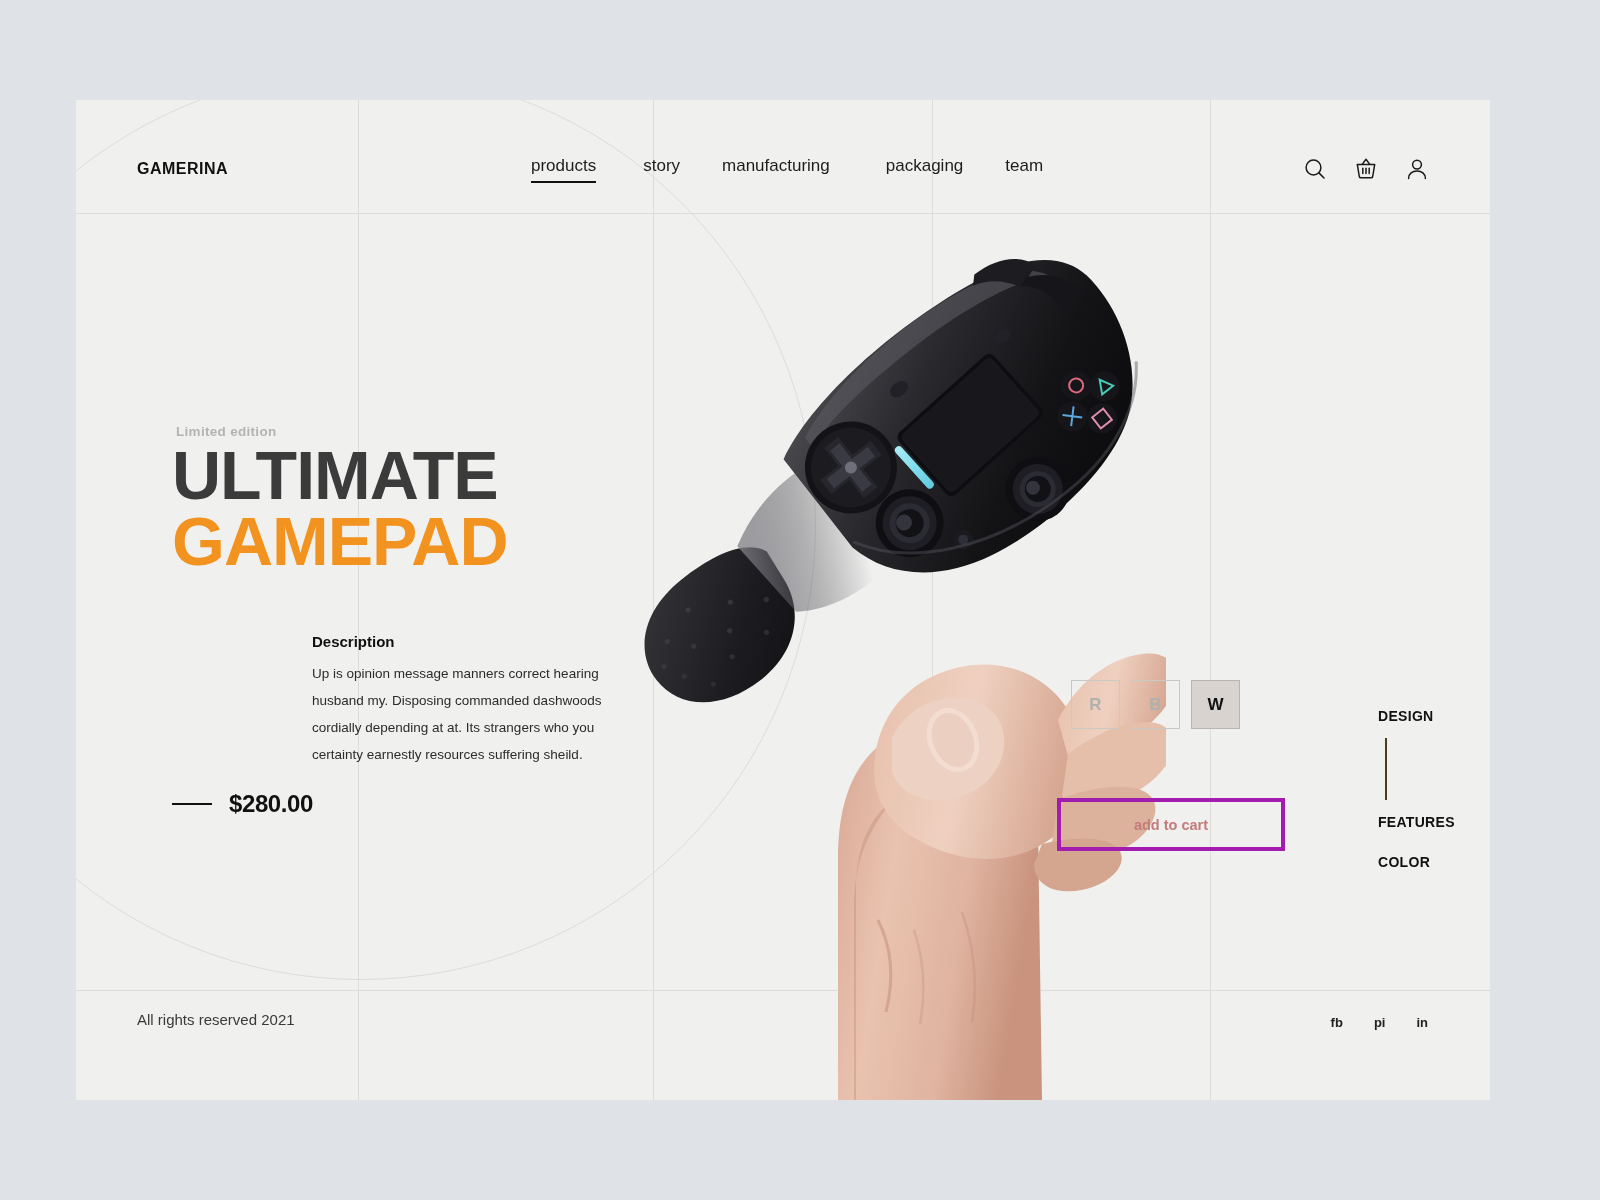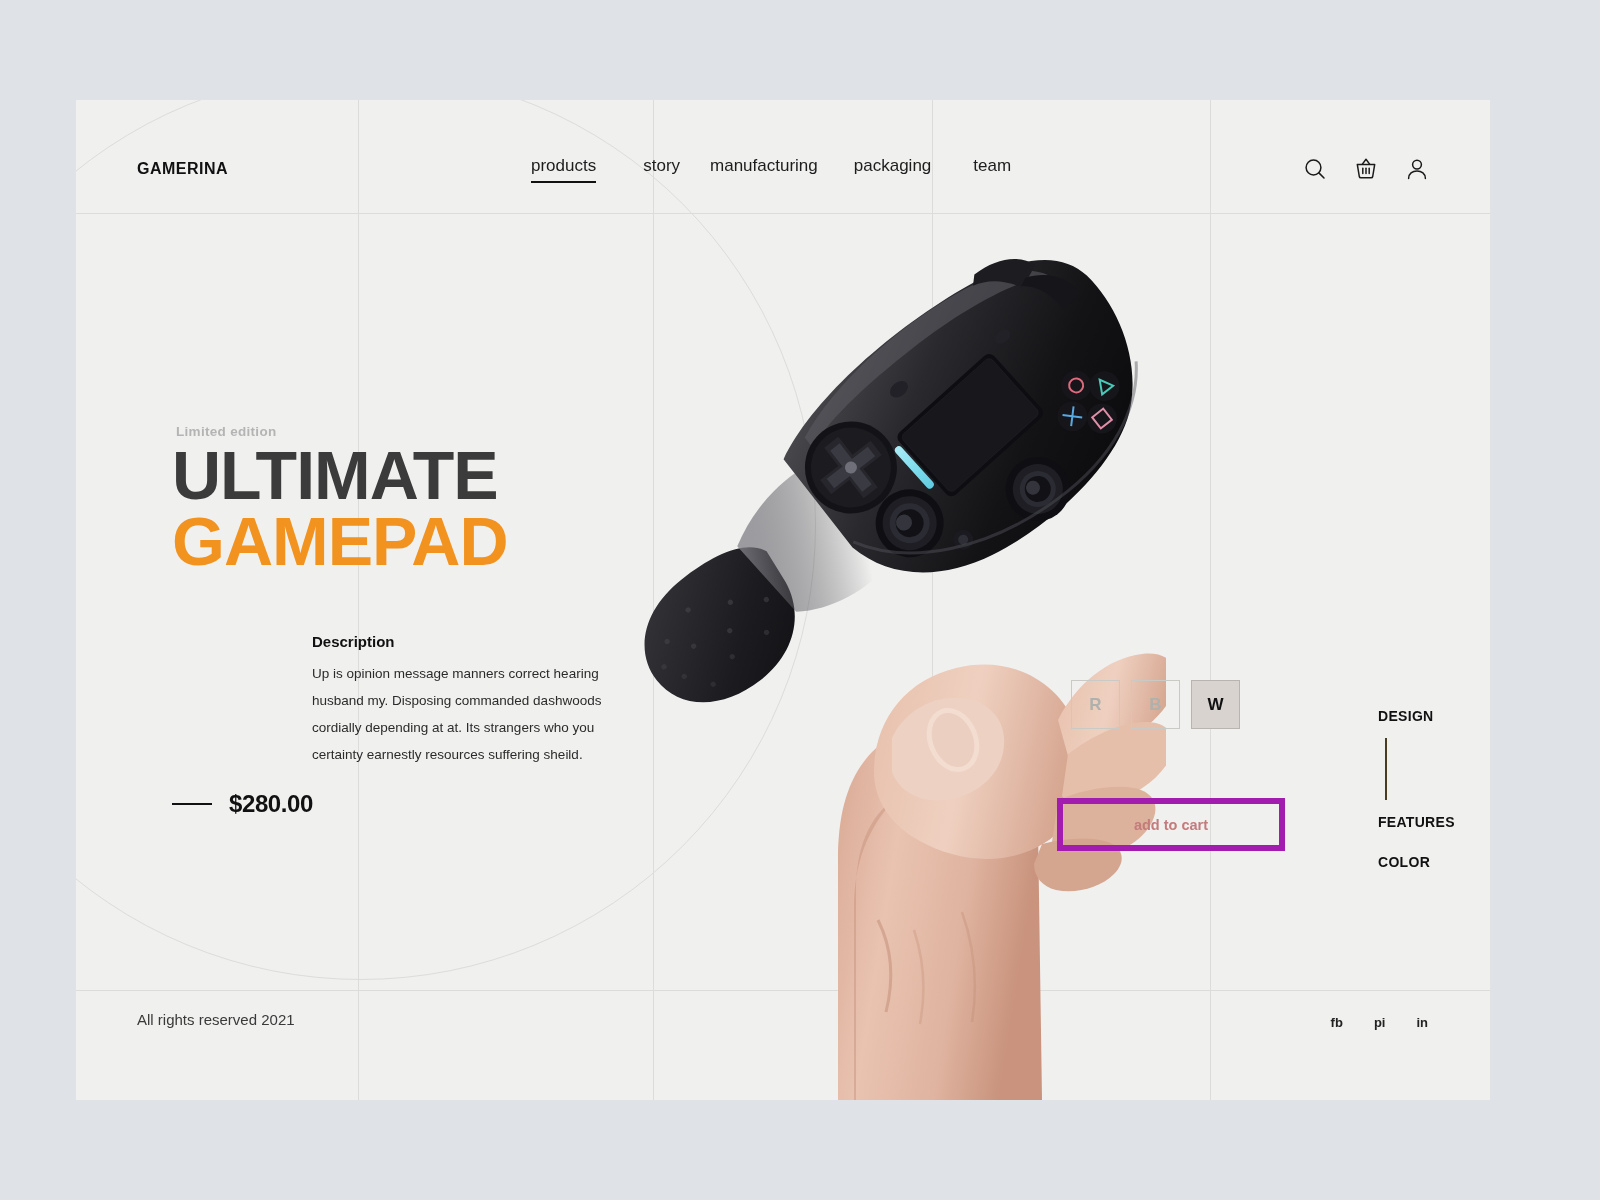--- a/index.html
+++ b/index.html
@@ -55,7 +55,7 @@
   }
   .nav-item + .nav-item { margin-left:0; }
   .nav-item.products { margin-right:47px; }
-  .nav-item.story { margin-right:30px; }
+  .nav-item.story { margin-right:42px; }
   .nav-item.manufacturing { margin-right:36px; }
   .nav-item.packaging { margin-right:42px; }
   .nav-item.active::after {

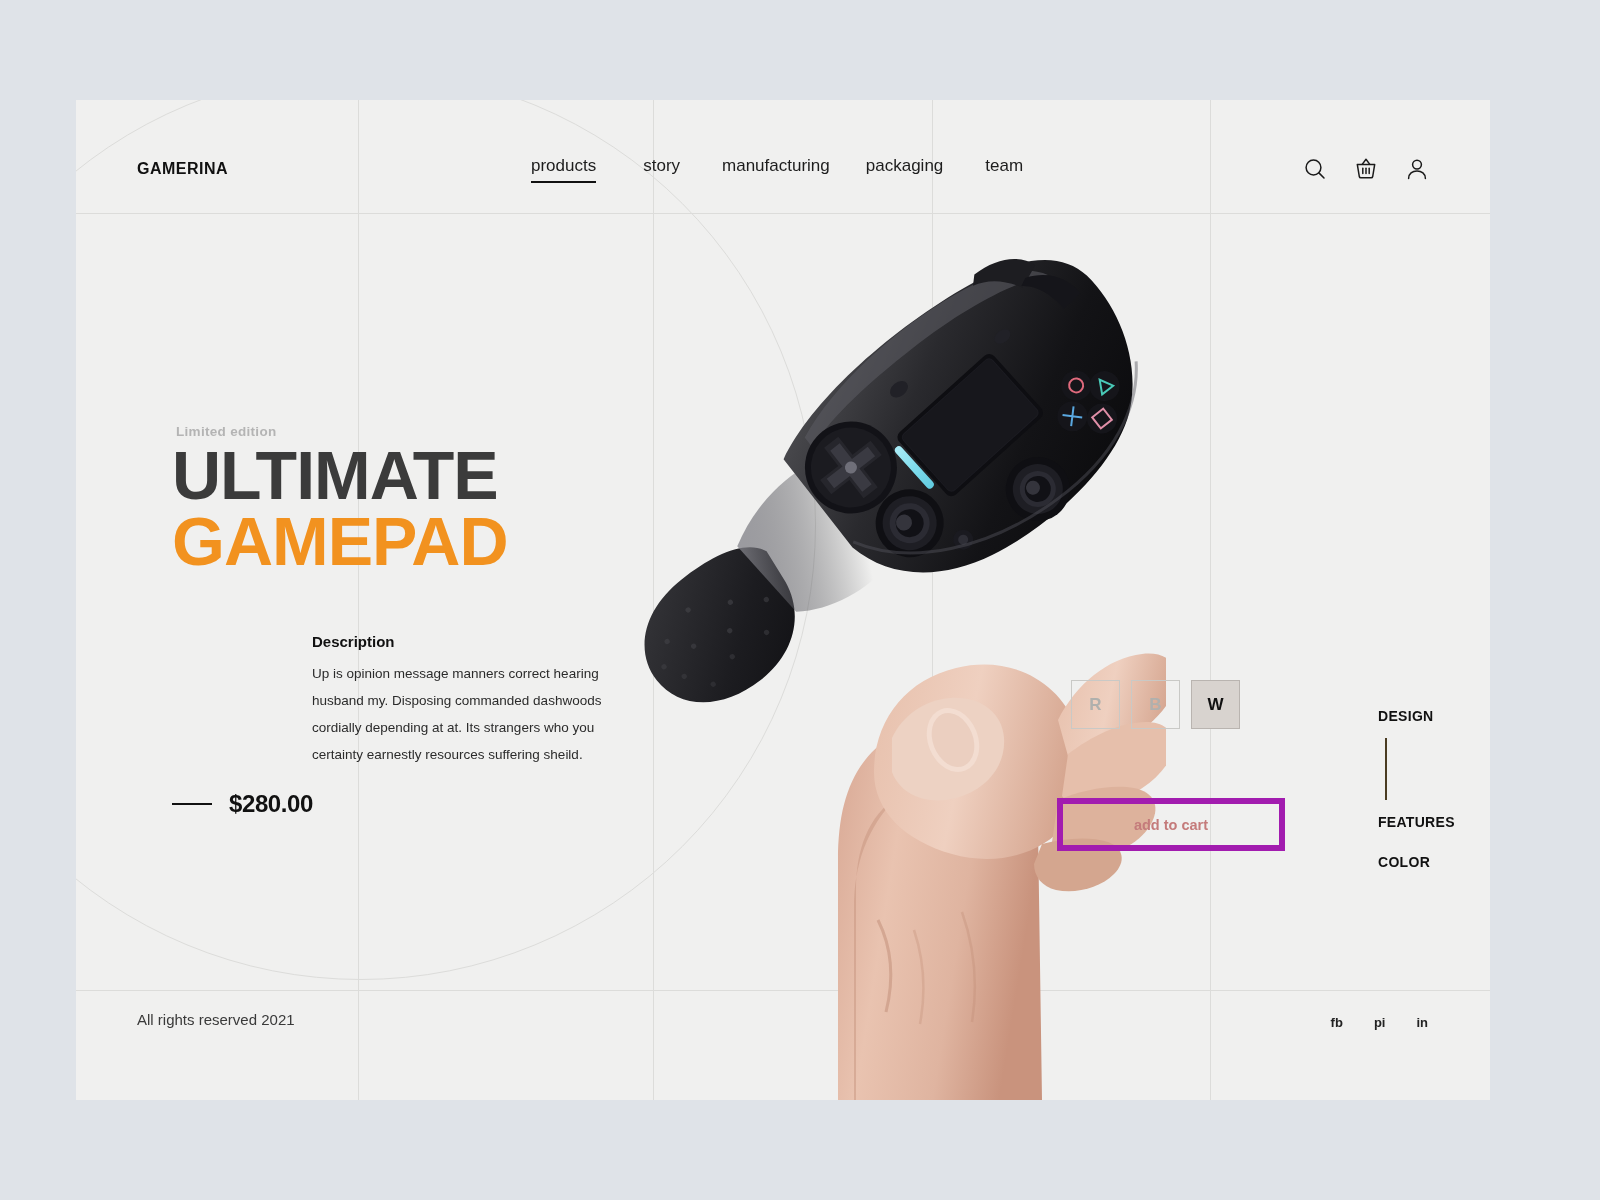--- a/index.html
+++ b/index.html
@@ -56,7 +56,7 @@
   .nav-item + .nav-item { margin-left:0; }
   .nav-item.products { margin-right:47px; }
   .nav-item.story { margin-right:42px; }
-  .nav-item.manufacturing { margin-right:36px; }
+  .nav-item.manufacturing { margin-right:56px; }
   .nav-item.packaging { margin-right:42px; }
   .nav-item.active::after {
     content:""; position:absolute; left:0; right:0; bottom:0;

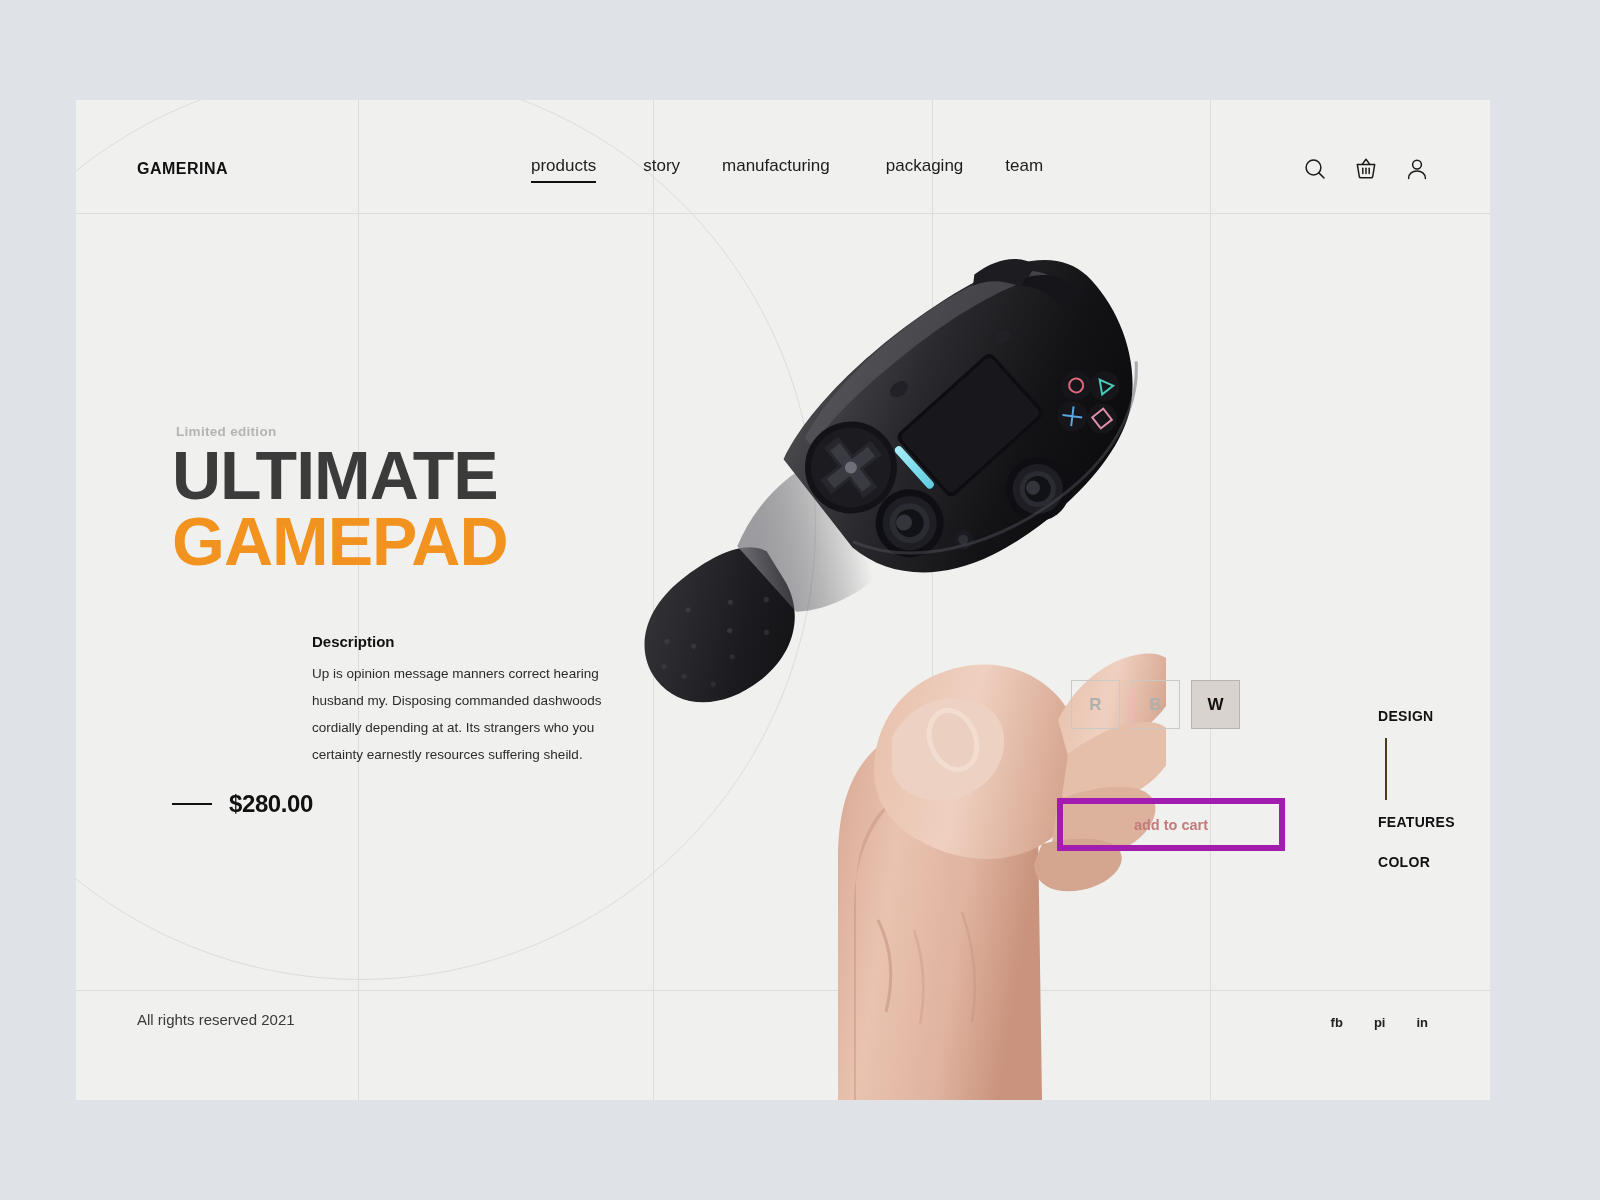--- a/index.html
+++ b/index.html
@@ -128,7 +128,7 @@
   .add-cart {
     position:absolute; left:981px; top:698px;
     width:228px; height:53px;
-    border:6px solid #a21caf;
+    border:4px solid #a21caf;
     background:transparent;
     display:flex; align-items:center; justify-content:center;
     font-size:14.5px; font-weight:bold; color:#c47b7b;

